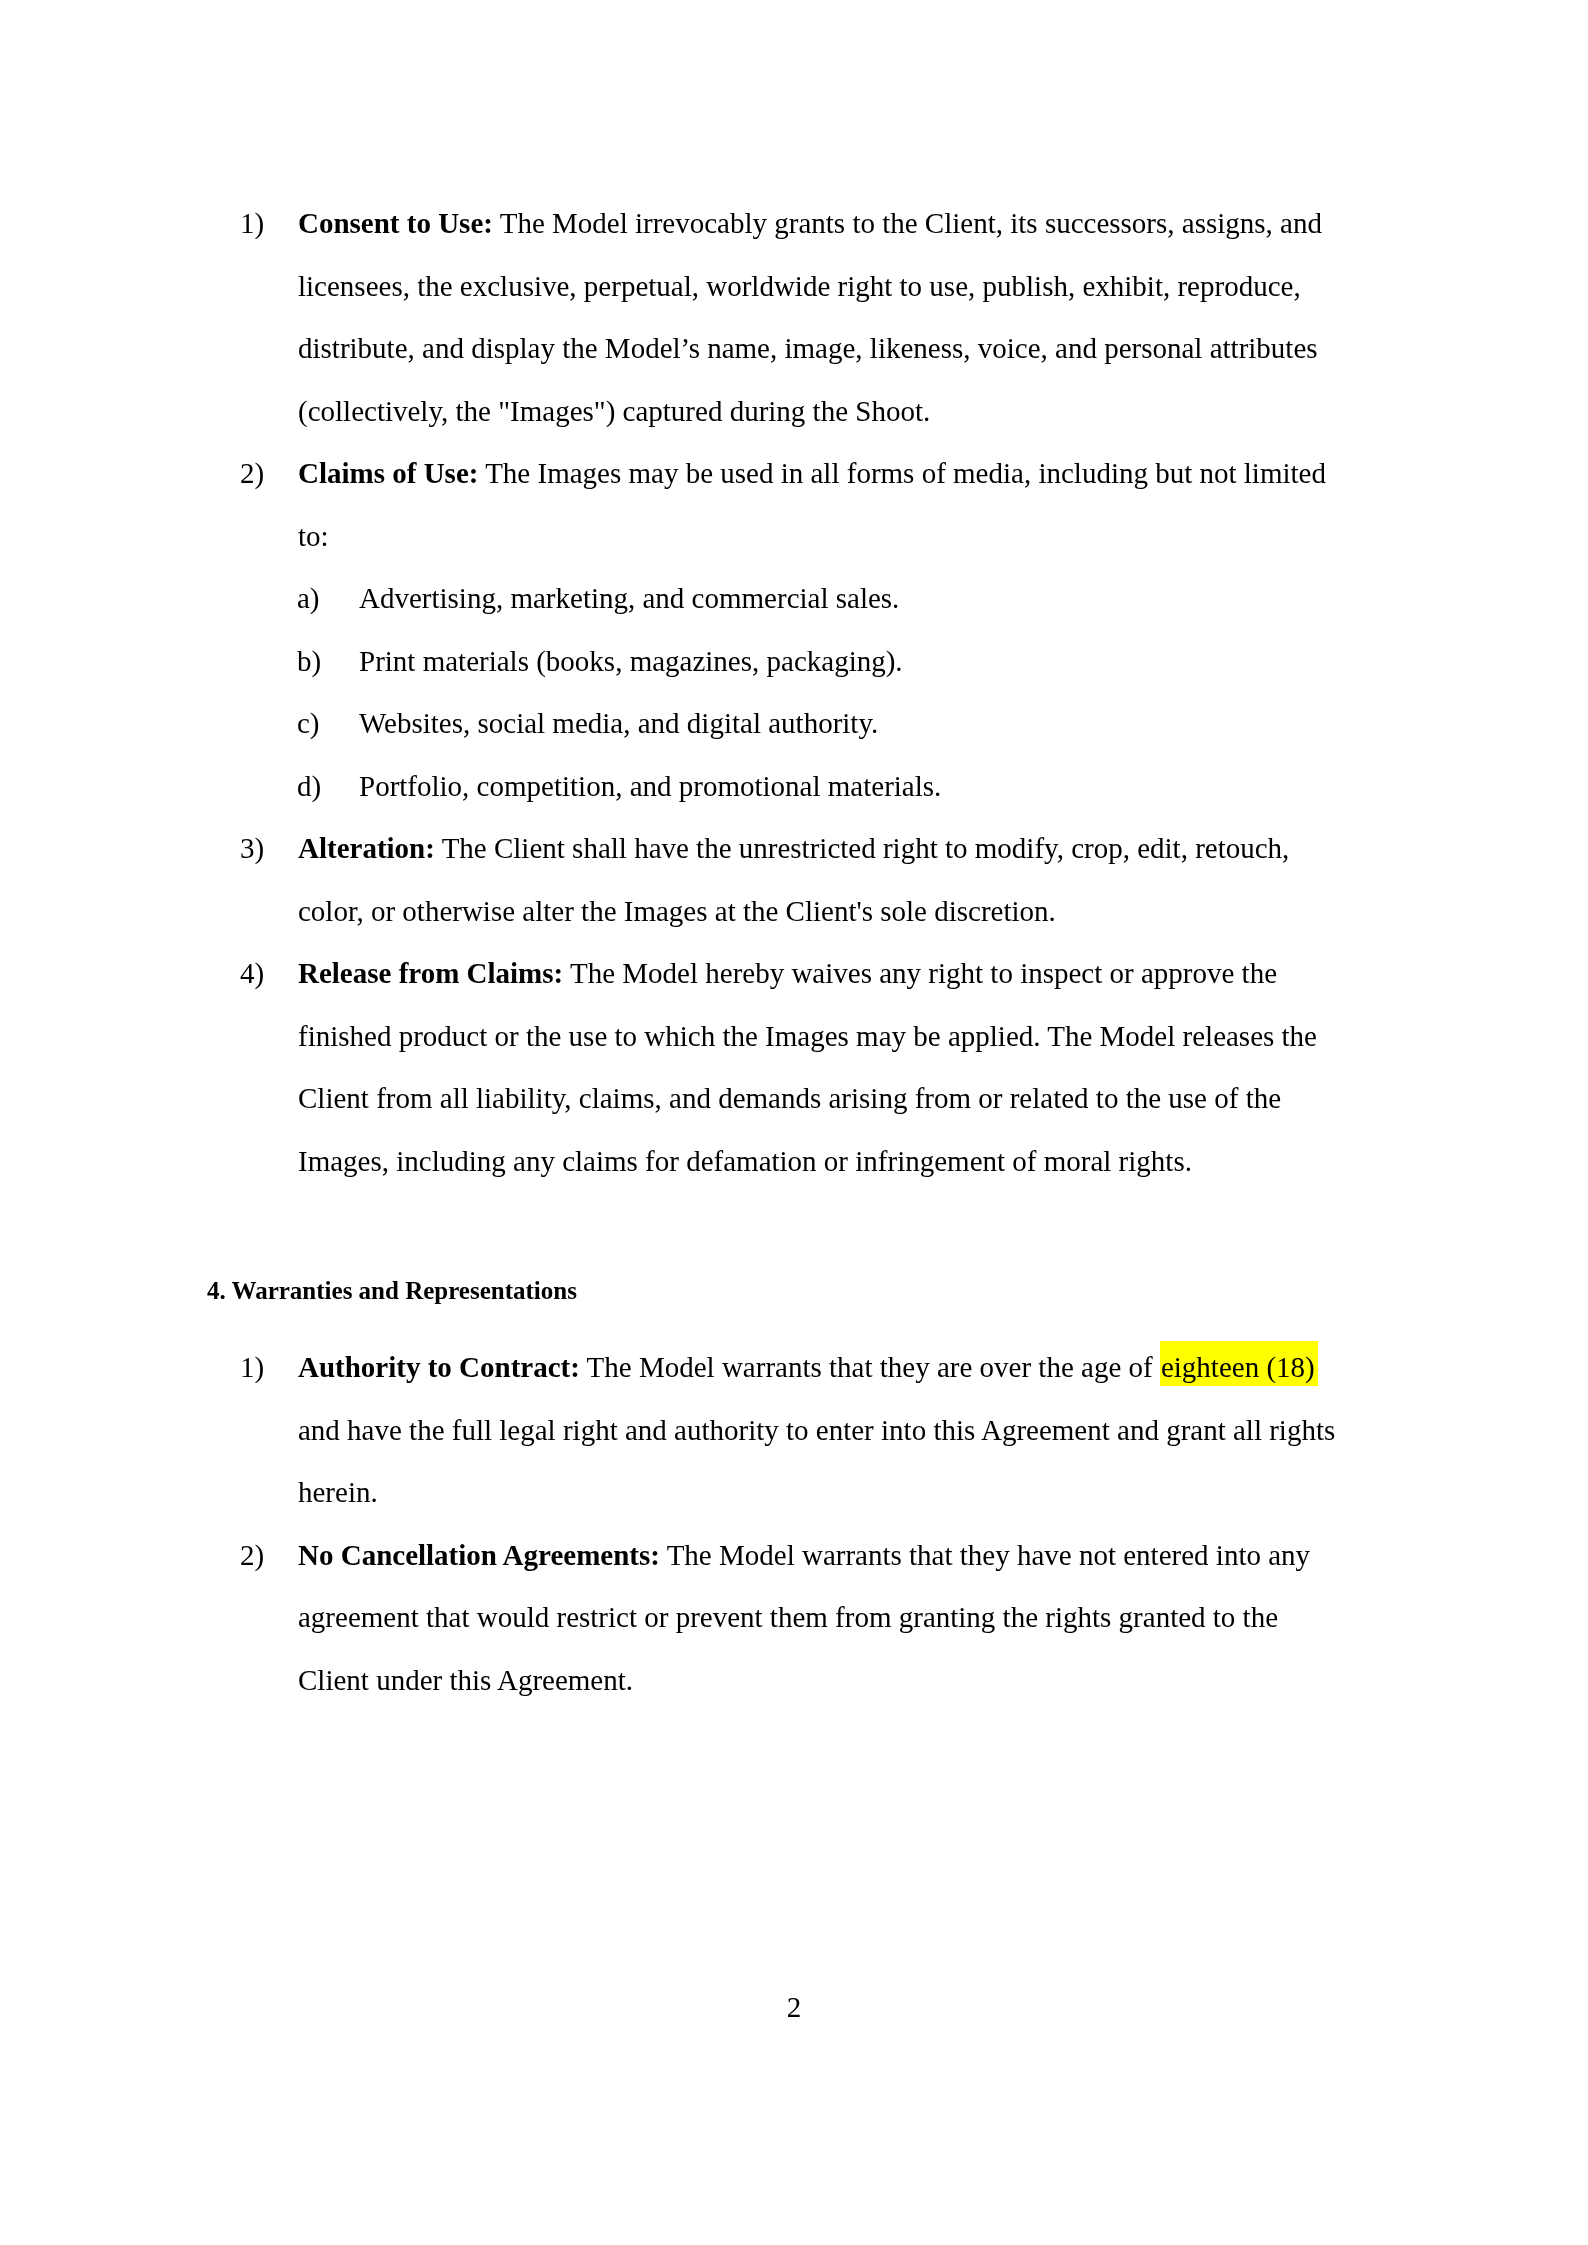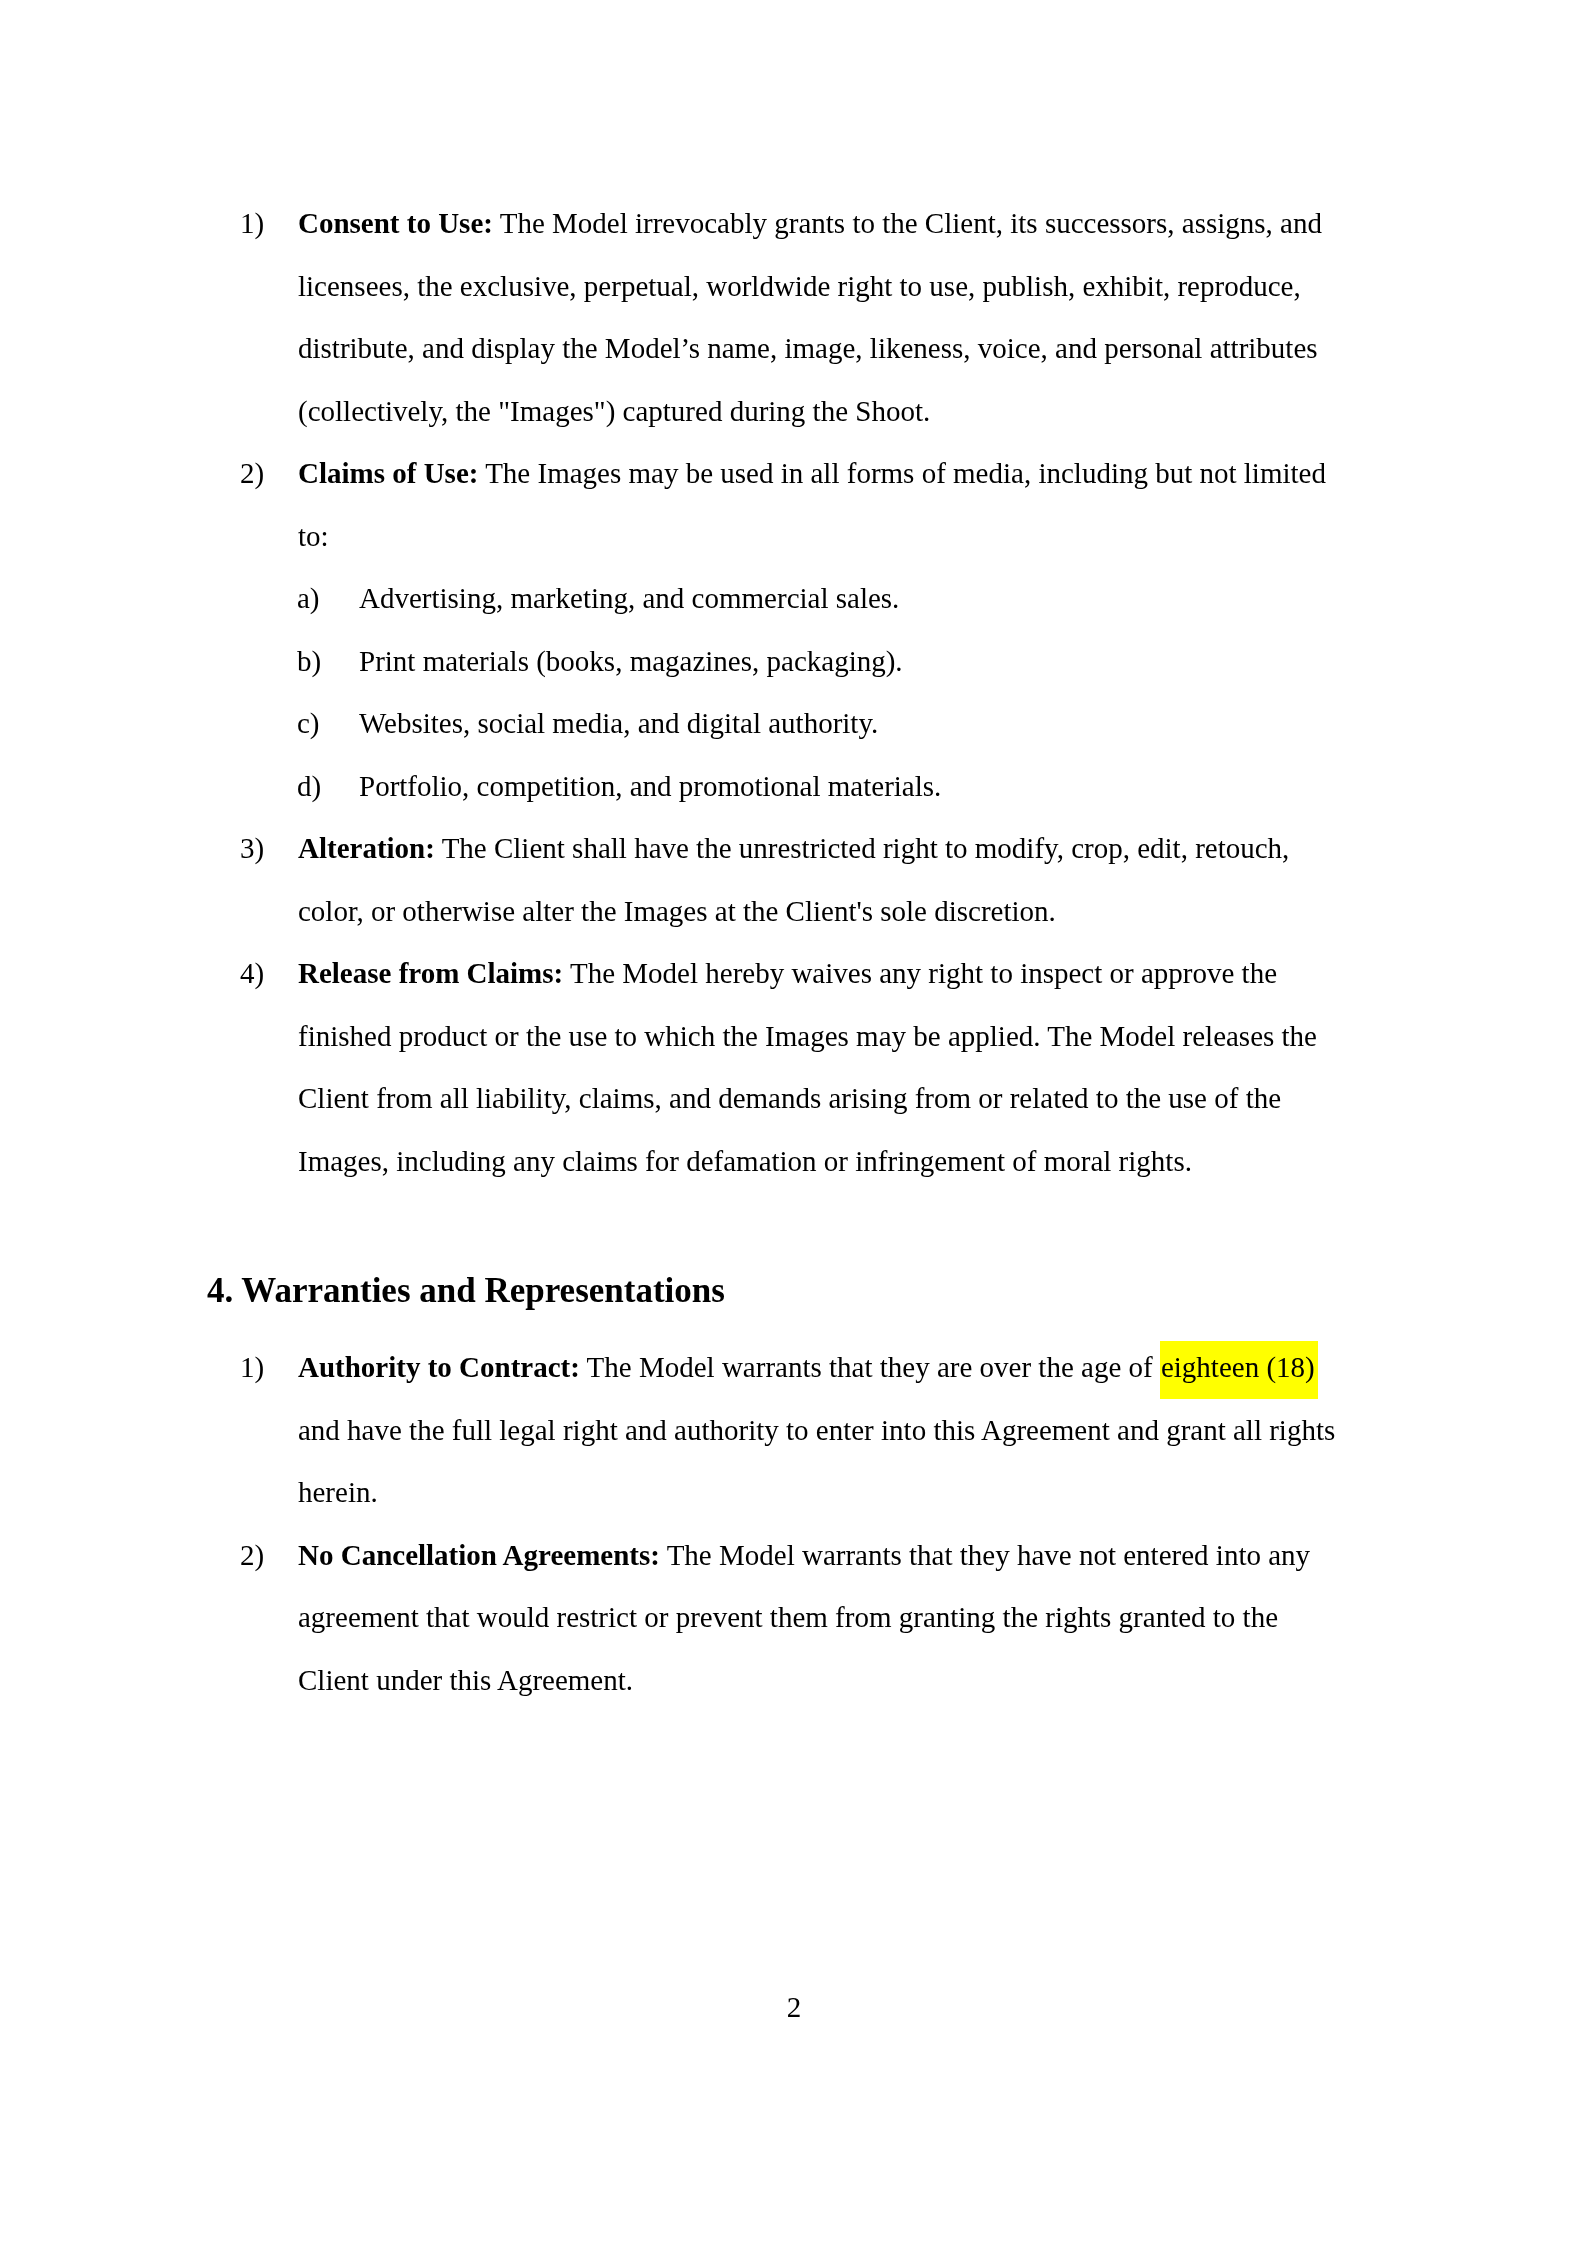--- a/index.html
+++ b/index.html
@@ -46,7 +46,7 @@
   }
   .heading {
     font-weight: bold;
-    font-size: 35px;
+    font-size: 25px;
     line-height: 45px;
     margin: 76px 0 23px 0;
   }

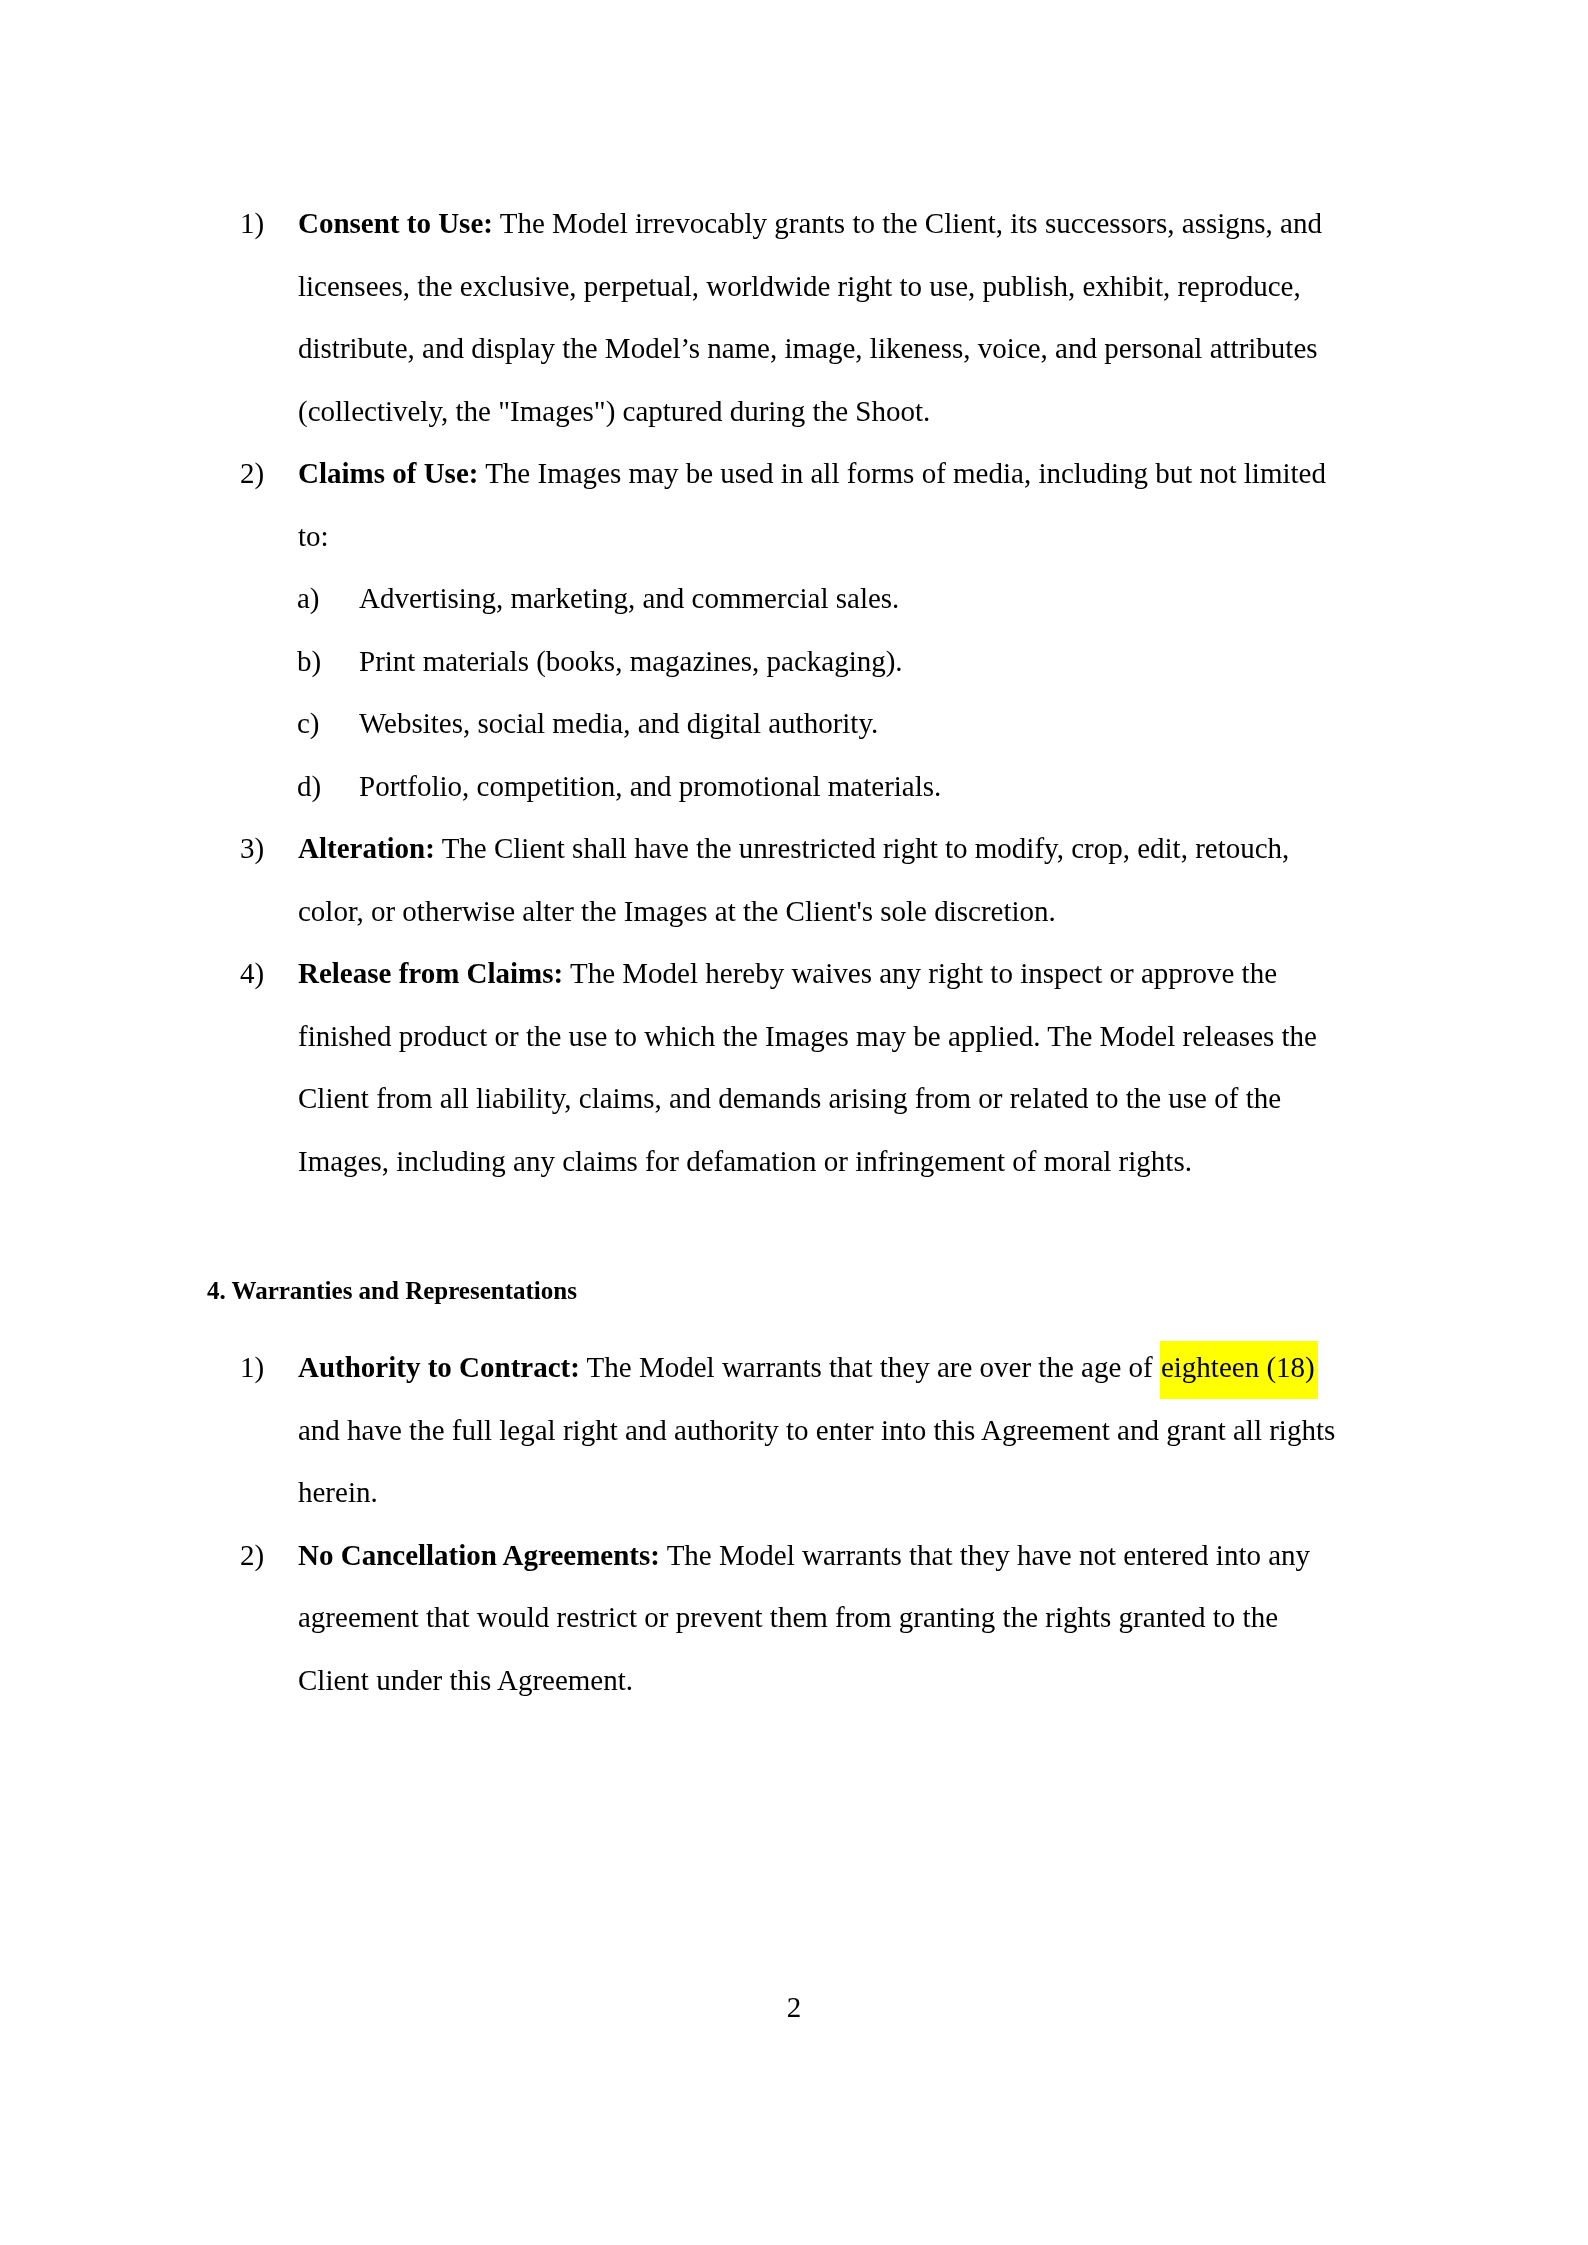--- a/index.html
+++ b/index.html
@@ -52,7 +52,7 @@
   }
   .hl {
     background: #ffff00;
-    padding: 10px 3px 16px 1px;
+    padding: 10px 3px 3px 1px;
   }
   .pagenum {
     position: absolute;

